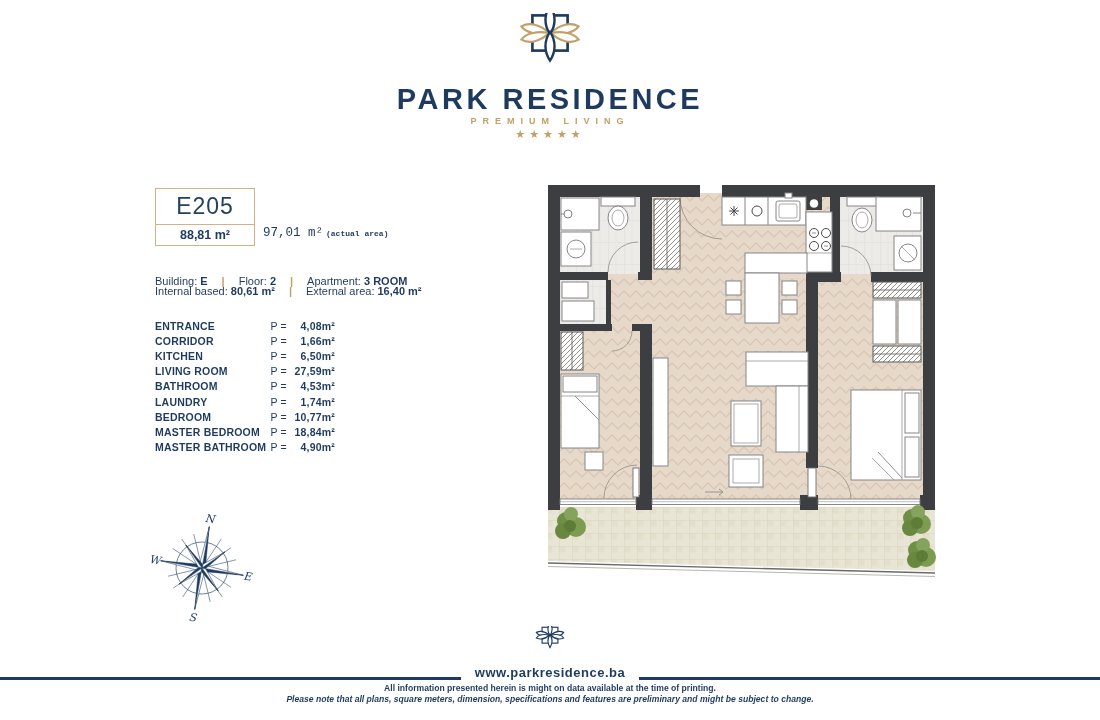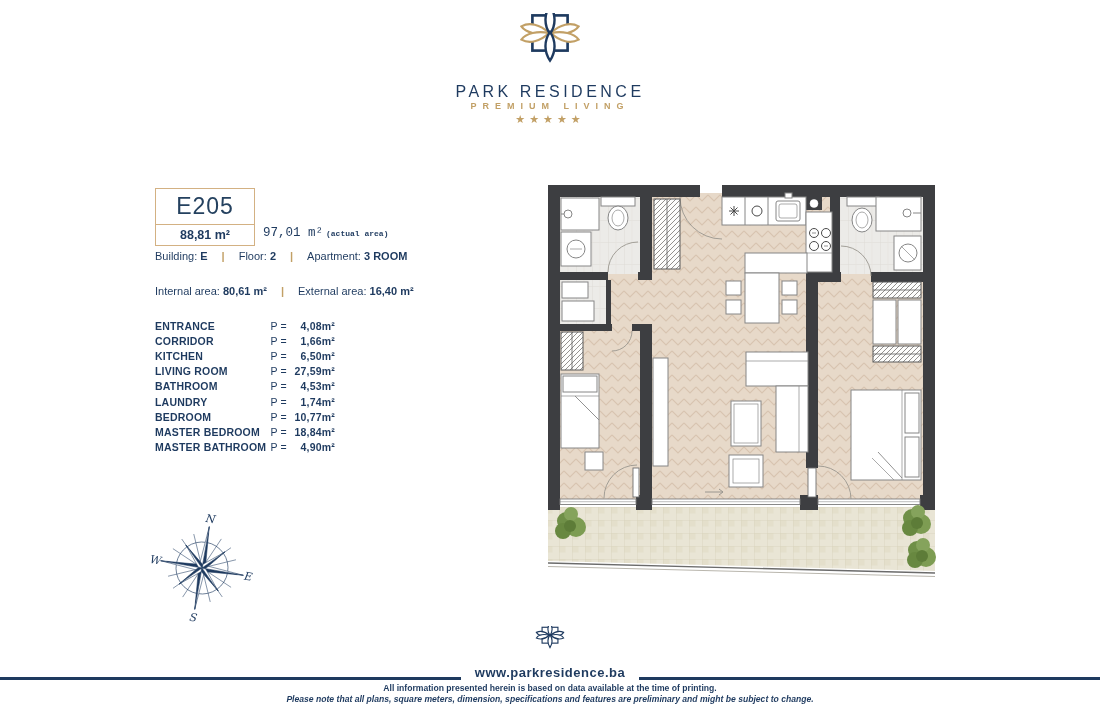--- a/index.html
+++ b/index.html
@@ -9,7 +9,7 @@
   
   .brand{position:absolute;left:0;top:0;width:1100px;text-align:center;}
   .brand-emblem{margin-top:13px;}
-  .brand-name{font-size:16px;letter-spacing:3.5px;color:#1e3a5f;font-weight:400;margin-top:4px;}
+  .brand-name{font-size:29px;letter-spacing:3.5px;color:#1e3a5f;font-weight:700;margin-top:4px;}
   .brand-tagline{font-size:9px;letter-spacing:6px;color:#c2a066;font-weight:700;}
   .brand-stars{font-size:11px;letter-spacing:4px;color:#c2a066;margin-top:2px;}
 

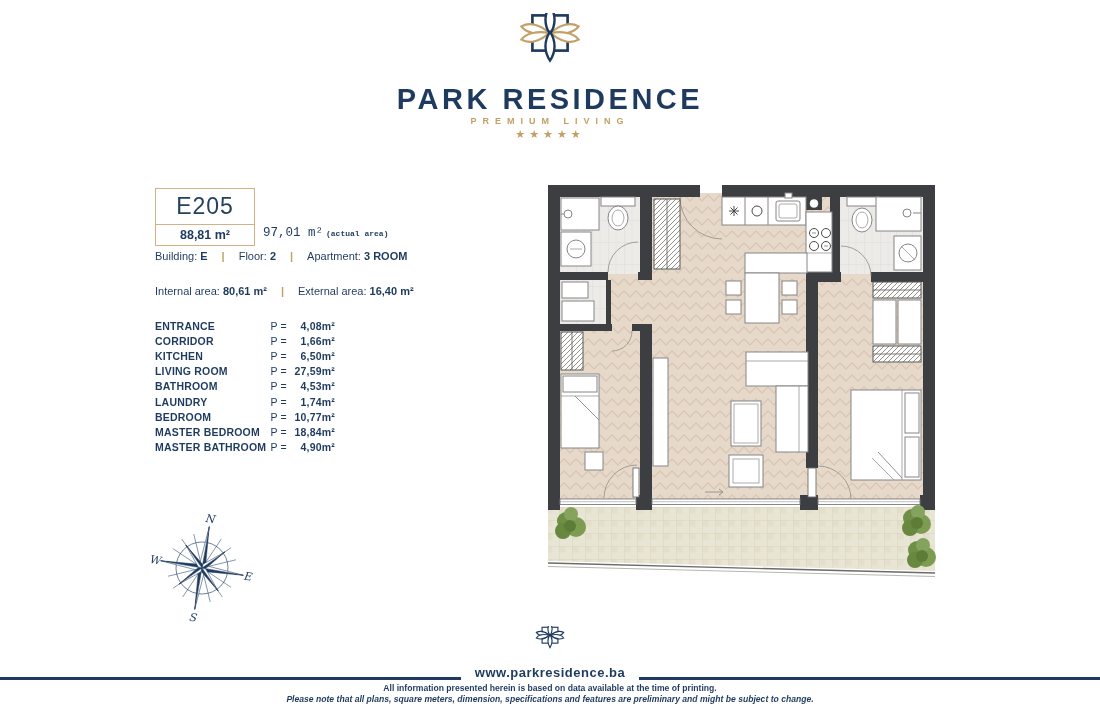--- a/index.html
+++ b/index.html
@@ -70,7 +70,7 @@
     <span>97,01 m²</span><span class="note">(actual area)</span>
   </div>
 
-  <div class="info-line" style="top:250px;text-align:center;">
+  <div class="info-line" style="top:275px;text-align:center;">
     <span>Building:</span>
     <b>E</b><span class="info-sep">|</span><span>Floor:</span>
     <b>2</b><span class="info-sep">|</span><span>Apartment:</span>

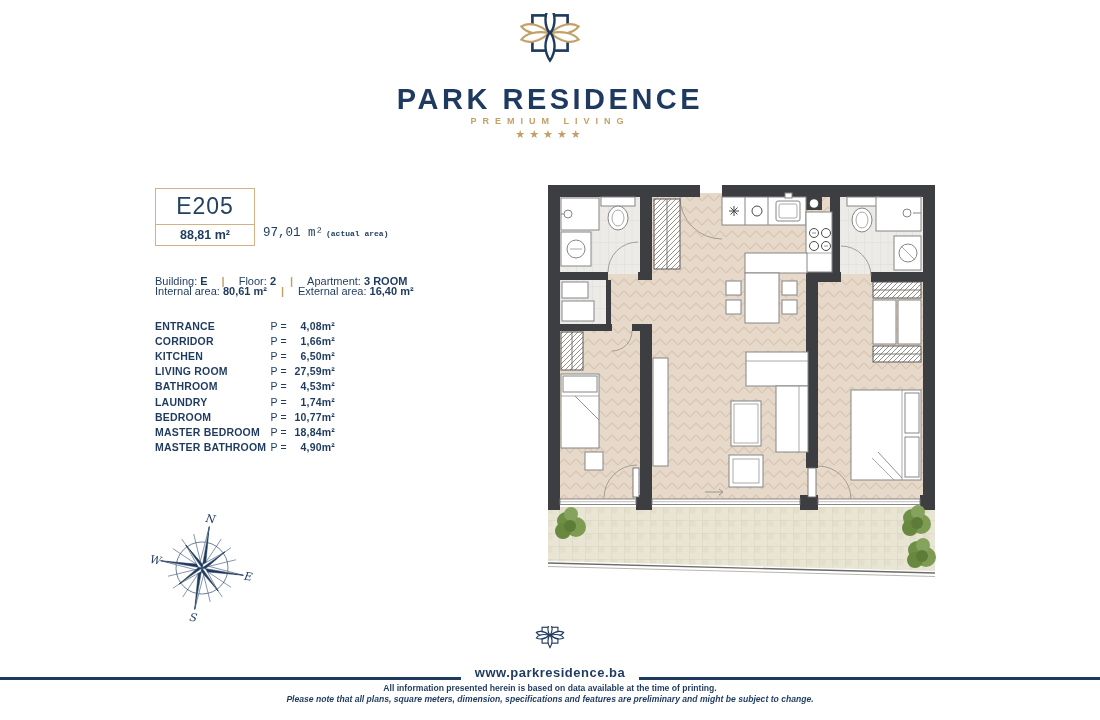--- a/index.html
+++ b/index.html
@@ -77,7 +77,7 @@
     <b>3 ROOM</b>
   </div>
   <div class="info-line" style="top:285px;">
-    <span>Internal area:</span>
+    <span>Internal based:</span>
     <b>80,61 m²</b><span class="info-sep">|</span><span>External area:</span>
     <b>16,40 m²</b>
   </div>

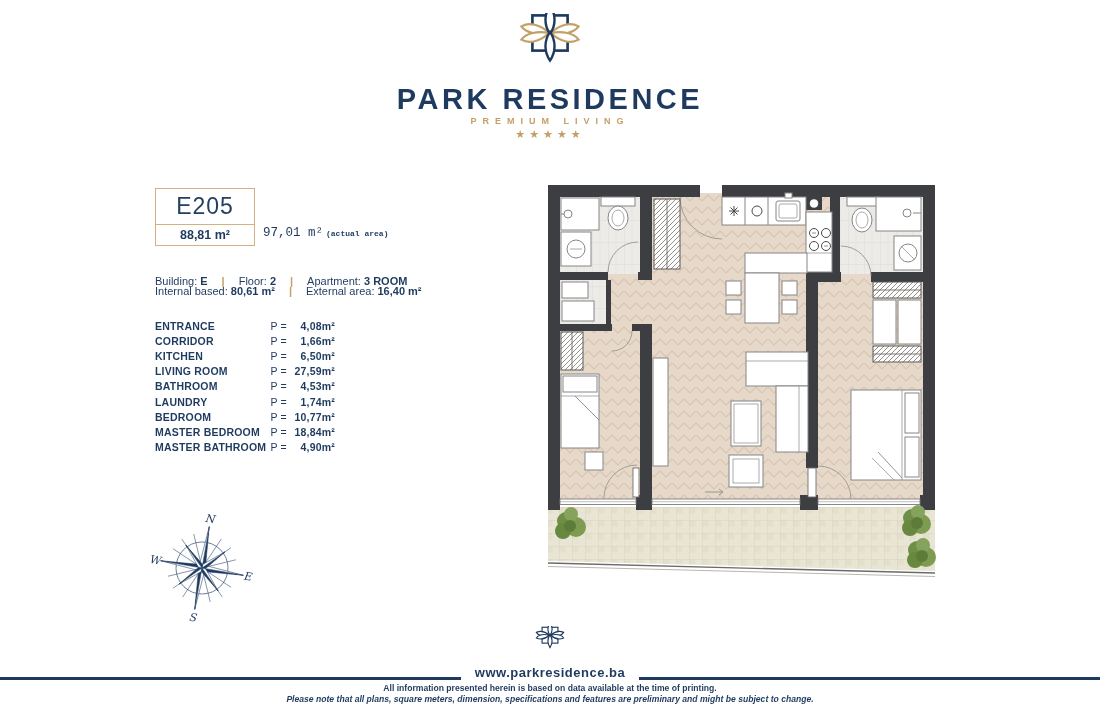--- a/index.html
+++ b/index.html
@@ -412,7 +412,7 @@
     <div class="site-text">www.parkresidence.ba</div>
     <div class="site-bar"></div>
   </div>
-  <div class="disclaimer" style="top:683px;">All information presented herein is based on data available at the time of printing.</div>
+  <div class="disclaimer" style="top:683px;">All information presented herein is might on data available at the time of printing.</div>
   <div class="disclaimer" style="top:694px;font-style:italic;">Please note that all plans, square meters, dimension, specifications and features are preliminary and might be subject to change.</div>
 
 </div>

